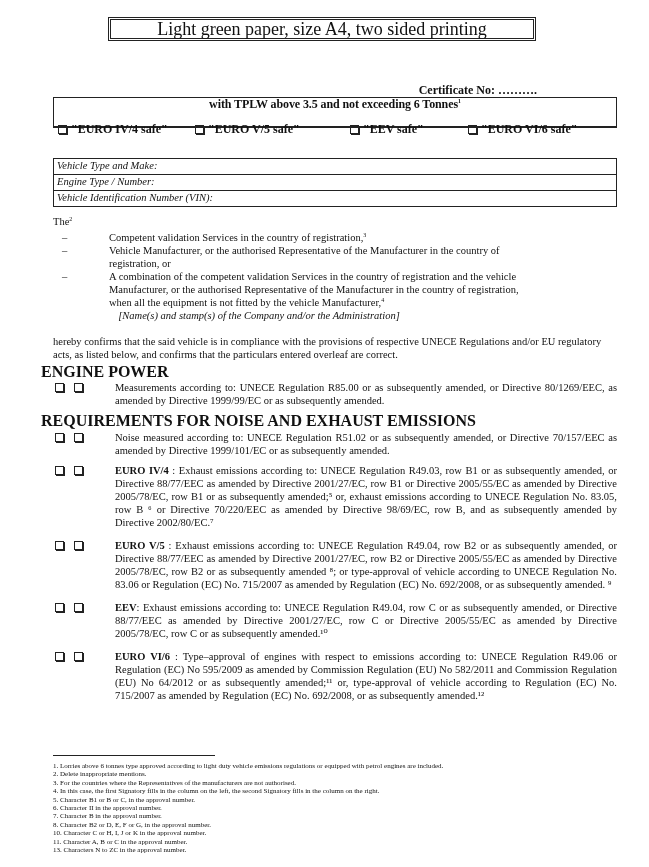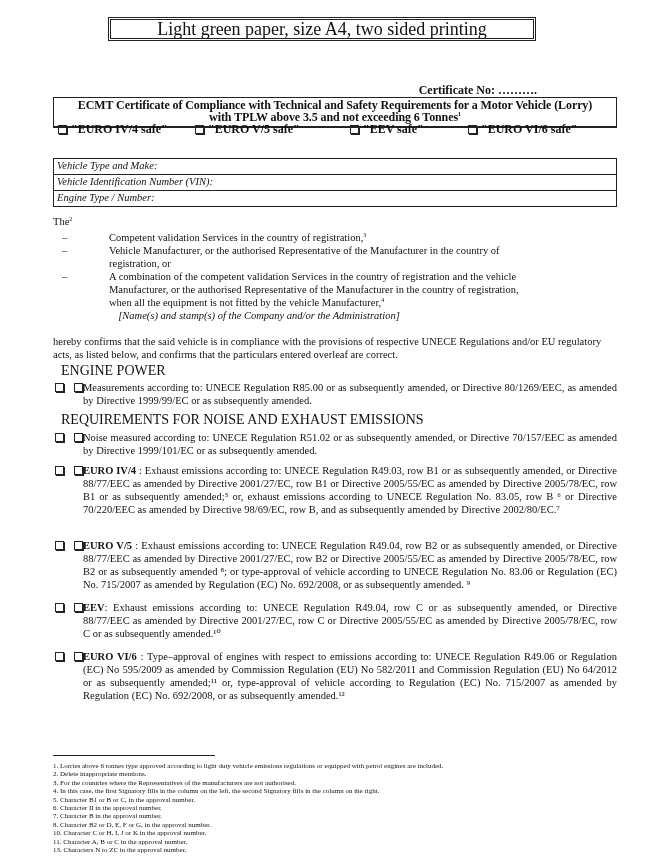--- a/index.html
+++ b/index.html
@@ -49,7 +49,6 @@
 <div class="abs cert-no">Certificate No: ……….</div>
 
 <div class="abs title-box">
-  <div class="title-line title-line1">ECMT Certificate of Compliance with Technical and Safety Requirements for a Motor Vehicle (Lorry)</div>
   <div class="title-line"><span>with TPLW above 3.5 and not exceeding 6 Tonnes</span><sup>1</sup></div>
   <div class="opts">
     <div class="opt" style="width:137px">

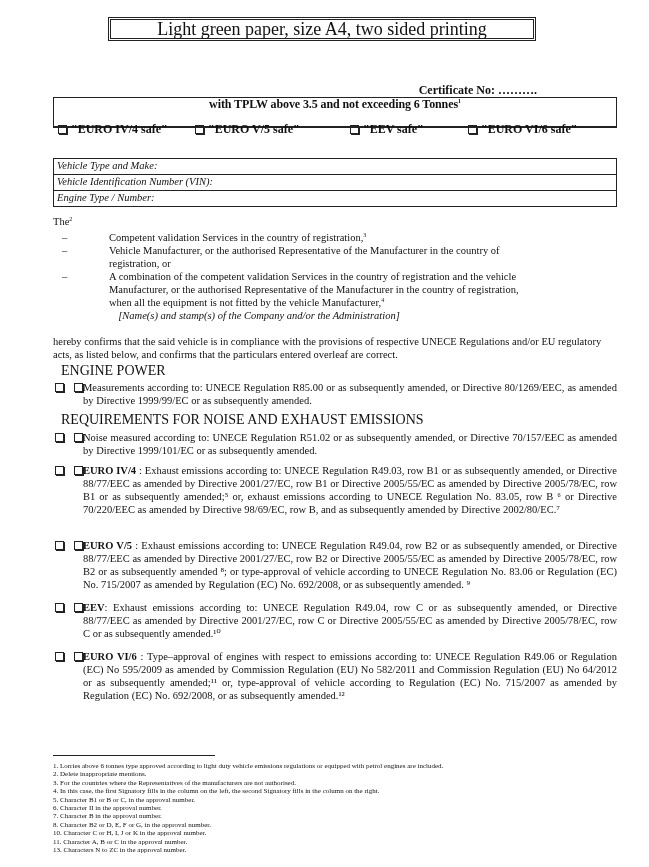--- a/index.html
+++ b/index.html
@@ -72,8 +72,8 @@
 
 <div class="abs veh-table">
   <div class="veh-row">Vehicle Type and Make:</div>
+  <div class="veh-row">Engine Type / Number:</div>
   <div class="veh-row">Vehicle Identification Number (VIN):</div>
-  <div class="veh-row">Engine Type / Number:</div>
 </div>
 
 <div class="abs para the"><span>The</span><sup>2</sup></div>

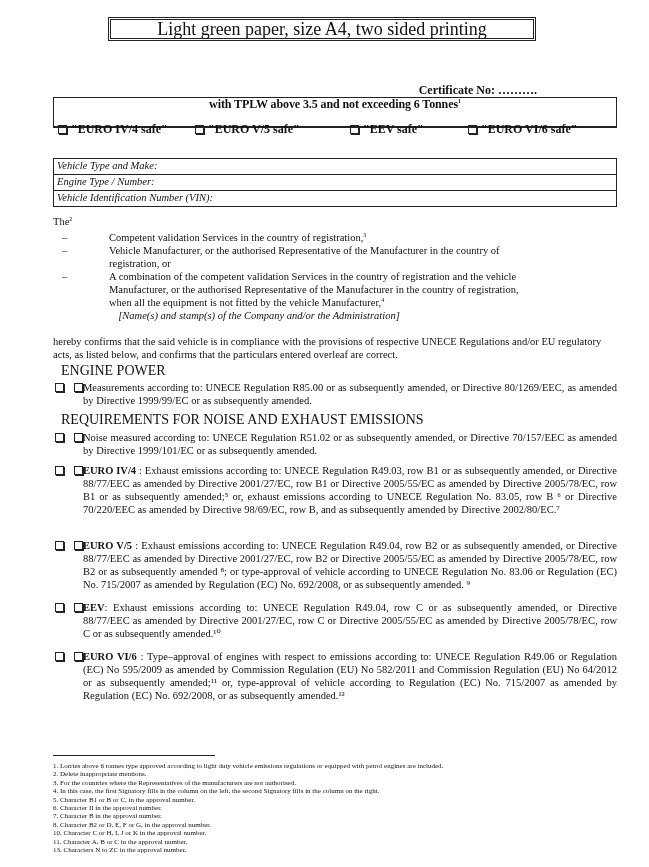--- a/index.html
+++ b/index.html
@@ -29,7 +29,7 @@
   sup { font-size:6px; vertical-align:super; line-height:0; }
   .name-stamp { left:0; width:518px; top:310px; text-align:center; font-style:italic; font-size:10.5px; }
   .confirm { top:335px; width:564px; }
-  .sect-head { left:61px; font-weight:normal; font-size:14px; }
+  .sect-head { left:41px; font-weight:bold; font-size:16px; }
   .req { position:absolute; left:55px; width:562px; font-size:10.5px; line-height:13px; }
   .req .boxes { position:absolute; left:0; top:2px; display:flex; }
   .req .boxes .cb { margin-right:10px; }

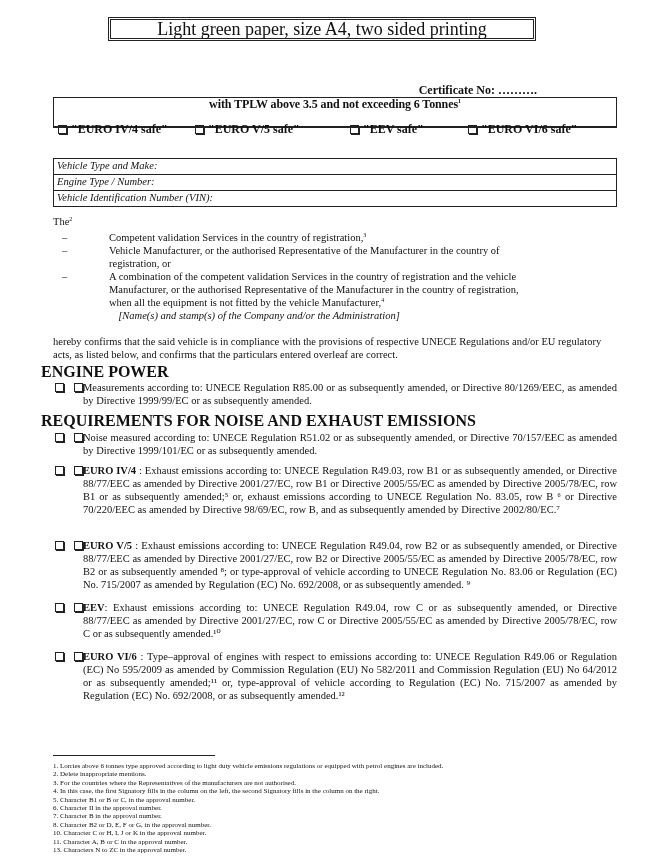--- a/index.html
+++ b/index.html
@@ -33,7 +33,7 @@
   .req { position:absolute; left:55px; width:562px; font-size:10.5px; line-height:13px; }
   .req .boxes { position:absolute; left:0; top:2px; display:flex; }
   .req .boxes .cb { margin-right:10px; }
-  .req .txt { margin-left:28px; text-align:justify; }
+  .req .txt { margin-left:60px; text-align:justify; }
   .req .txt b { font-weight:bold; }
   .fn-rule { left:53px; top:755px; width:162px; height:0; border-top:1px solid #222; }
   .footnotes { left:53px; top:762px; font-size:7px; line-height:8.4px; }

